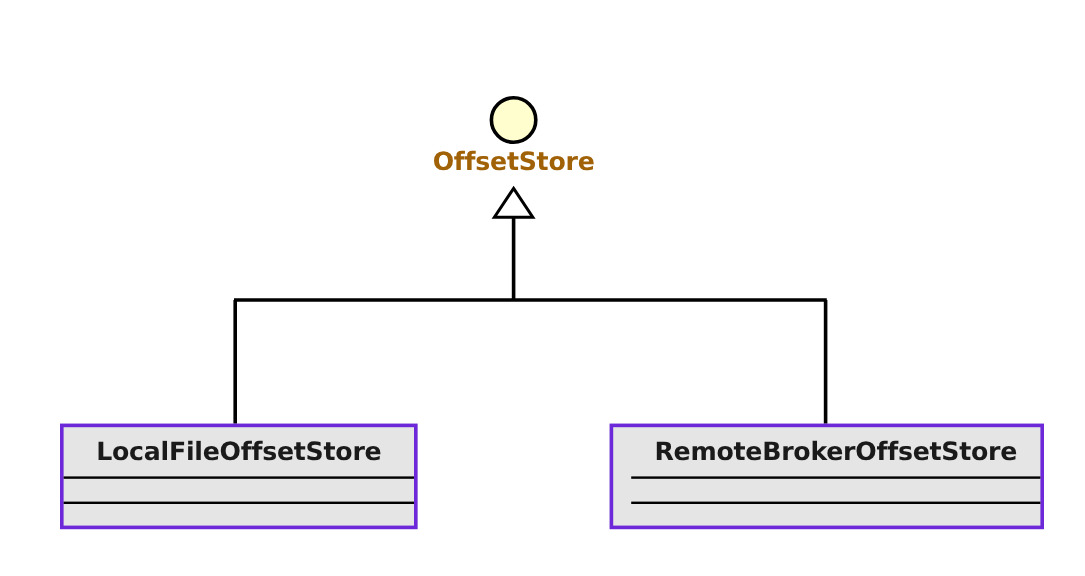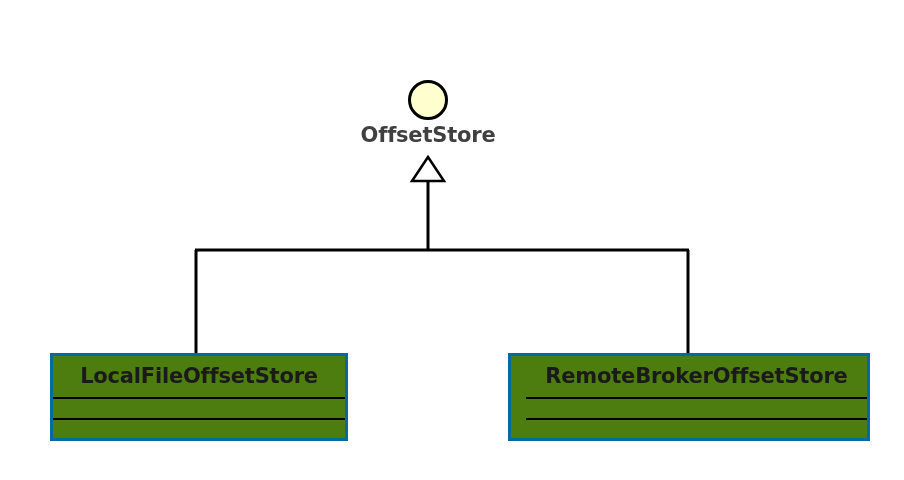--- a/index.html
+++ b/index.html
@@ -48,7 +48,7 @@
     margin-top: 4px;
     font-size: 21px;
     font-weight: bold;
-    color: #404040;
+    color: #a16207;
     letter-spacing: -0.2px;
     line-height: 1.05;
     white-space: nowrap;

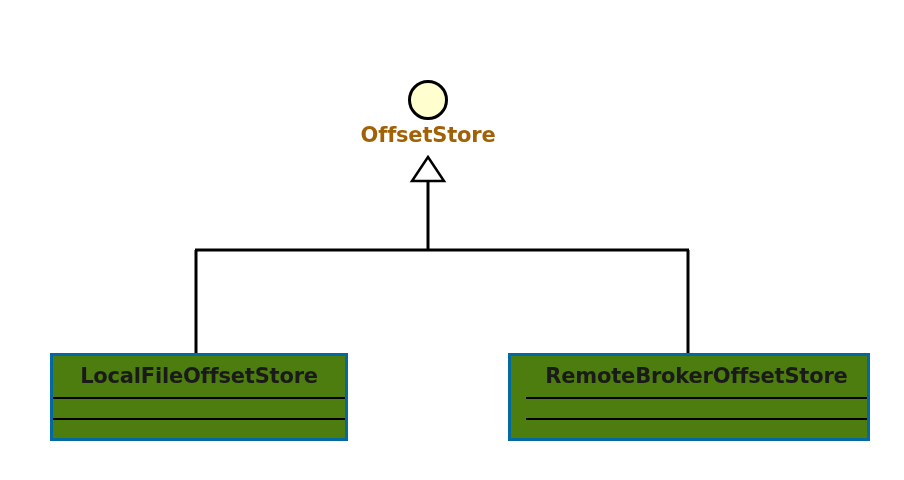--- a/index.html
+++ b/index.html
@@ -56,8 +56,8 @@
   
   .class-node {
     position: absolute;
-    background: #4d7c0f;
-    border: 3px solid #0369a1;
+    background: #e5e5e5;
+    border: 3px solid #6d28d9;
     box-sizing: border-box;
   }
   #class-localfileoffsetstore {

